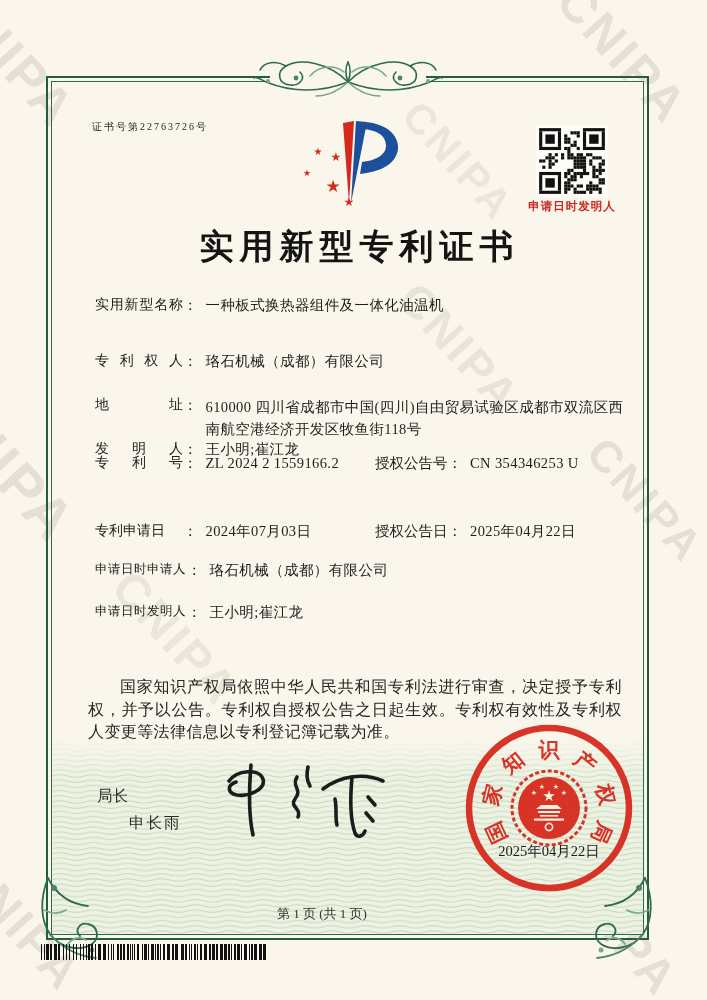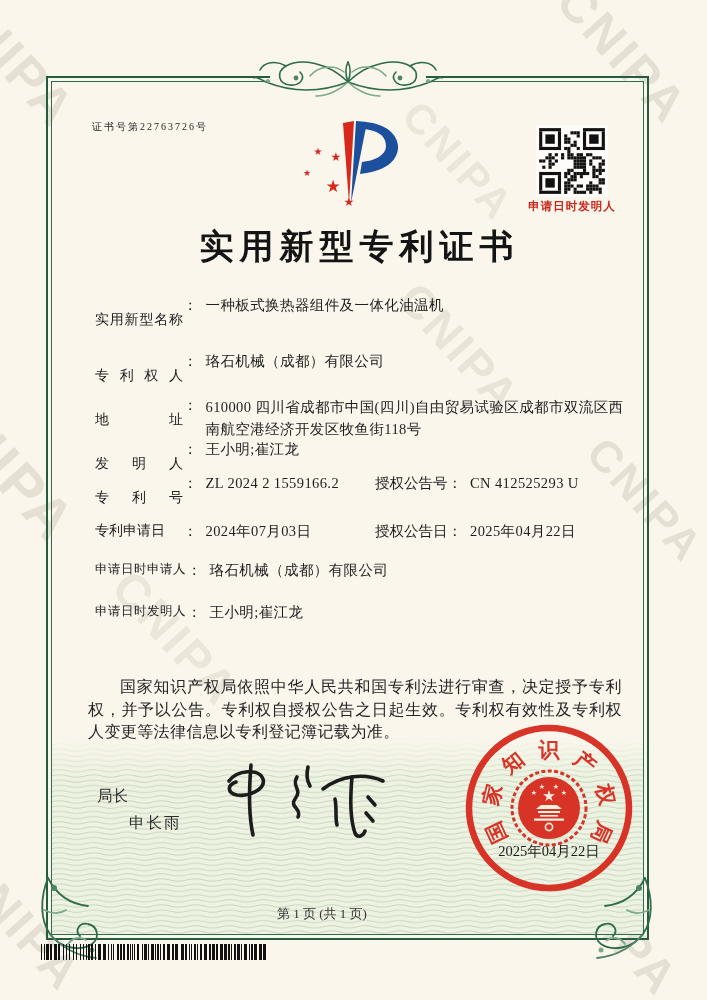--- a/index.html
+++ b/index.html
@@ -21,7 +21,7 @@
          font-size:34px;font-weight:700;letter-spacing:6px;color:#141414;}
   .row{position:absolute;left:95px;font-size:14.5px;white-space:nowrap;}
   .lb{display:inline-block;width:88px;font-size:14px;vertical-align:top;}
-  .j{text-align:justify;text-align-last:justify;margin-top:15px;}
+  .j{text-align:justify;text-align-last:justify;}
   .lb.small{font-size:12.5px;width:92px;letter-spacing:.5px;}
   .cl{margin-right:8px;}
   .val{letter-spacing:.4px;}

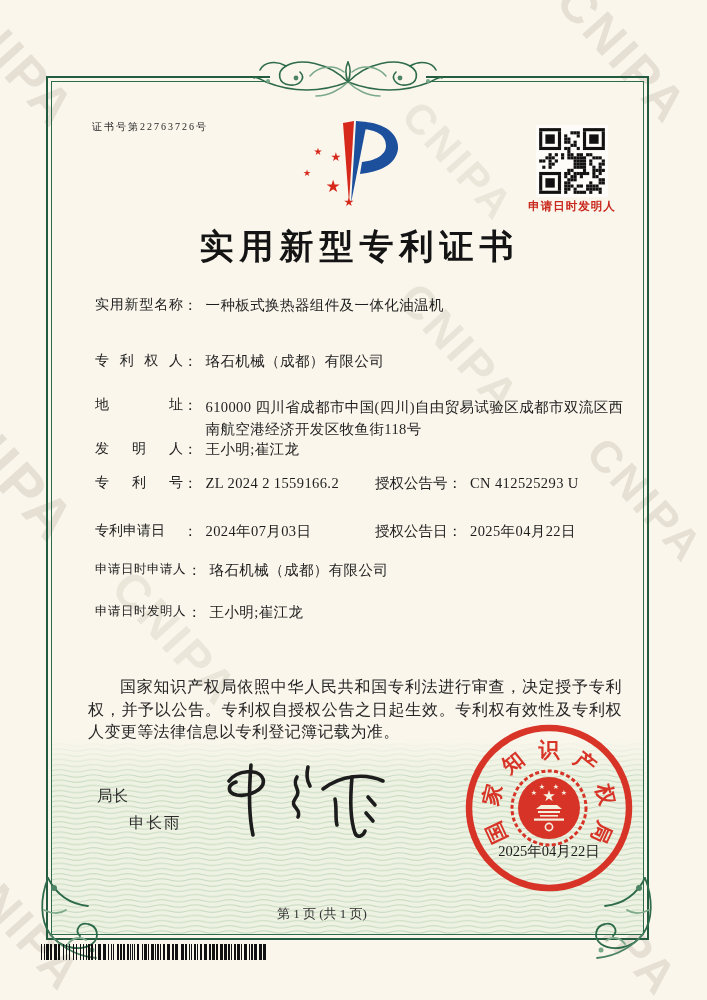--- a/index.html
+++ b/index.html
@@ -279,7 +279,7 @@
   <div class="row" style="top:440px">
     <span class="lb j">发明人</span><span class="cl">：</span><span class="val">王小明;崔江龙</span>
   </div>
-  <div class="row" style="top:474px">
+  <div class="row" style="top:454px">
     <span class="lb j">专利号</span><span class="cl">：</span><span class="val">ZL 2024 2 1559166.2</span>
     <span class="pair2"><span>授权公告号</span><span class="cl">：</span><span class="val">CN 412525293 U</span></span>
   </div>

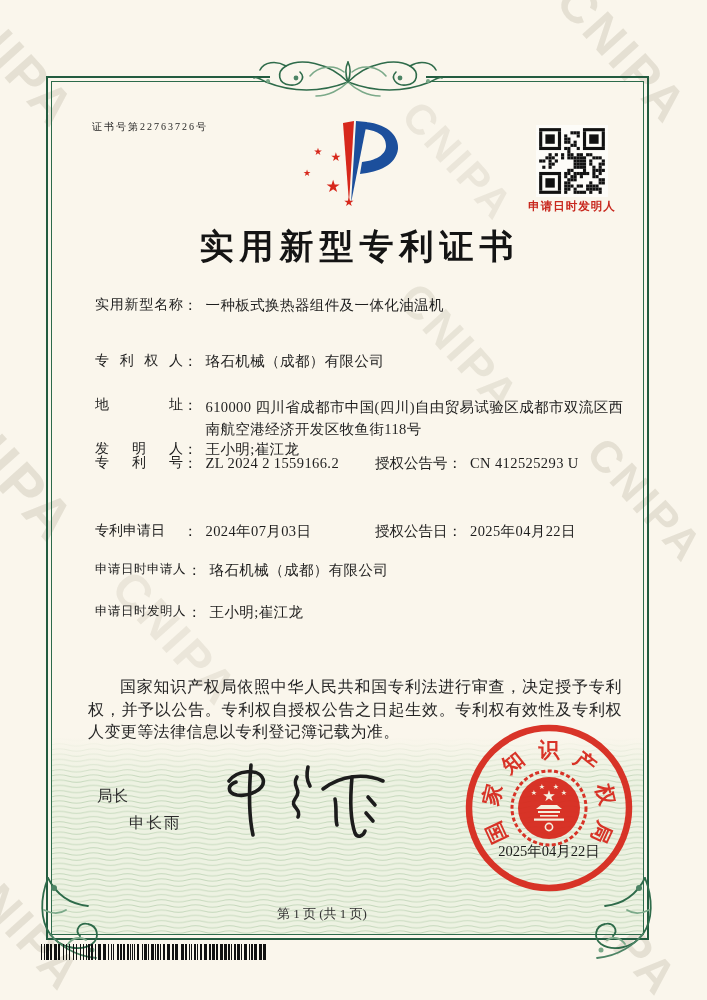--- a/index.html
+++ b/index.html
@@ -281,7 +281,7 @@
   </div>
   <div class="row" style="top:454px">
     <span class="lb j">专利号</span><span class="cl">：</span><span class="val">ZL 2024 2 1559166.2</span>
-    <span class="pair2"><span>授权公告号</span><span class="cl">：</span><span class="val">CN 412525293 U</span></span>
+    <span class="pair2"><span>授权公告号</span><span class="cl">：</span><span class="val">CN 354346253 U</span></span>
   </div>
   <div class="row" style="top:522px">
     <span class="lb">专利申请日</span><span class="cl">：</span><span class="val">2024年07月03日</span>

